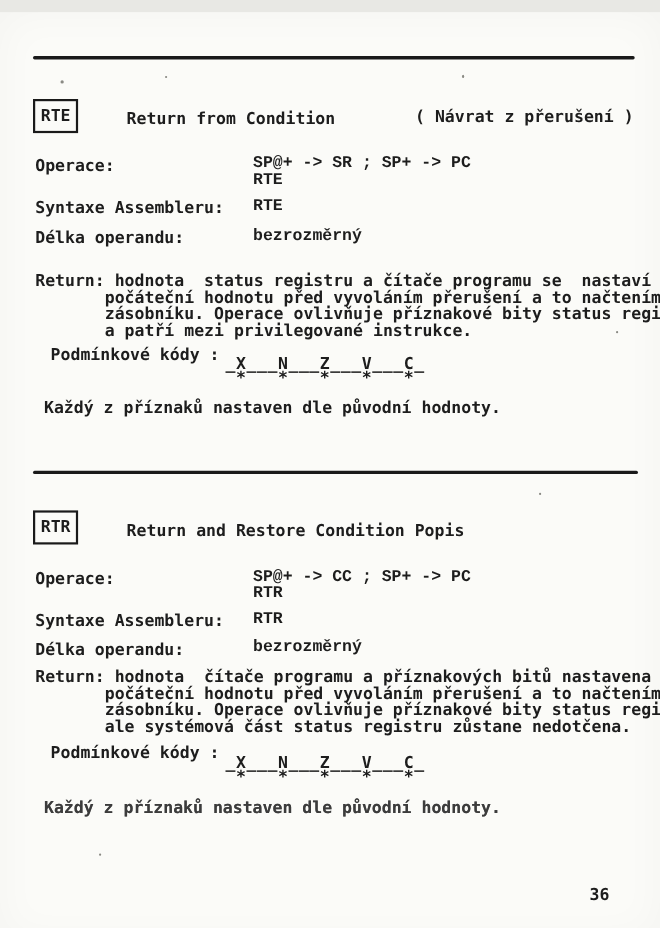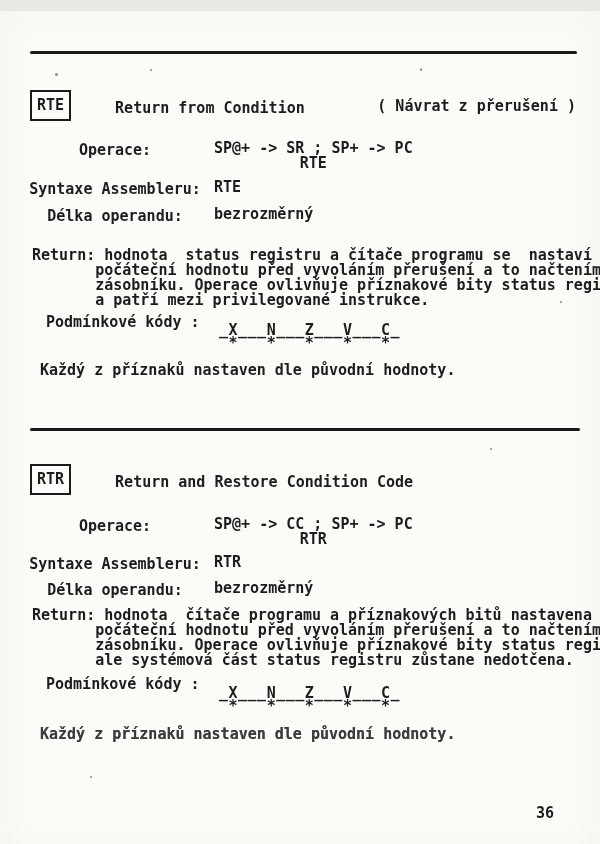--- a/index.html
+++ b/index.html
@@ -58,9 +58,8 @@
 
   .def-row {
     position: absolute;
-    left: 16px;
+    left: 32px;
     display: flex;
-    text-align: center;
   }
   .def-label {
     width: 198px;

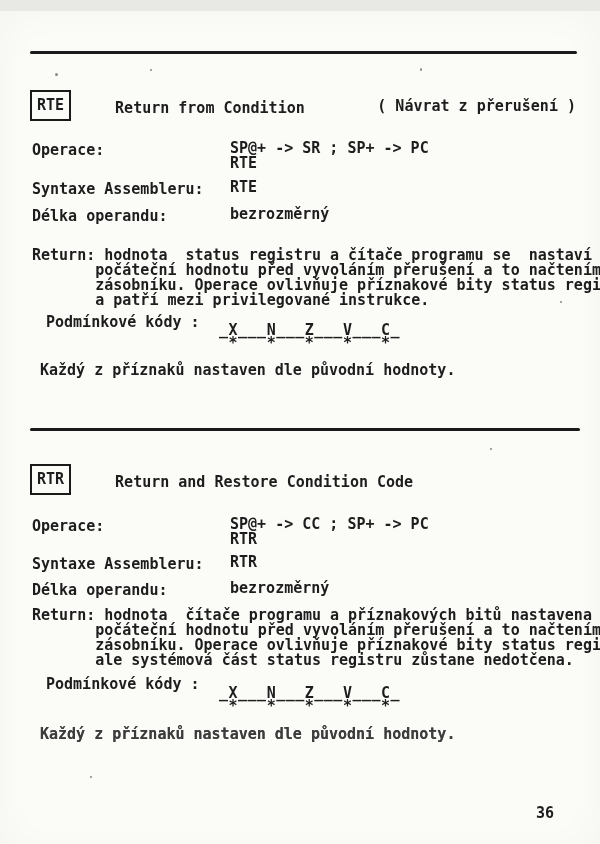--- a/index.html
+++ b/index.html
@@ -68,6 +68,7 @@
   .def-value {
     white-space: pre;
     line-height: 15px;
+    font-family: Liberation Mono, monospace;
   }
 
   .popis {

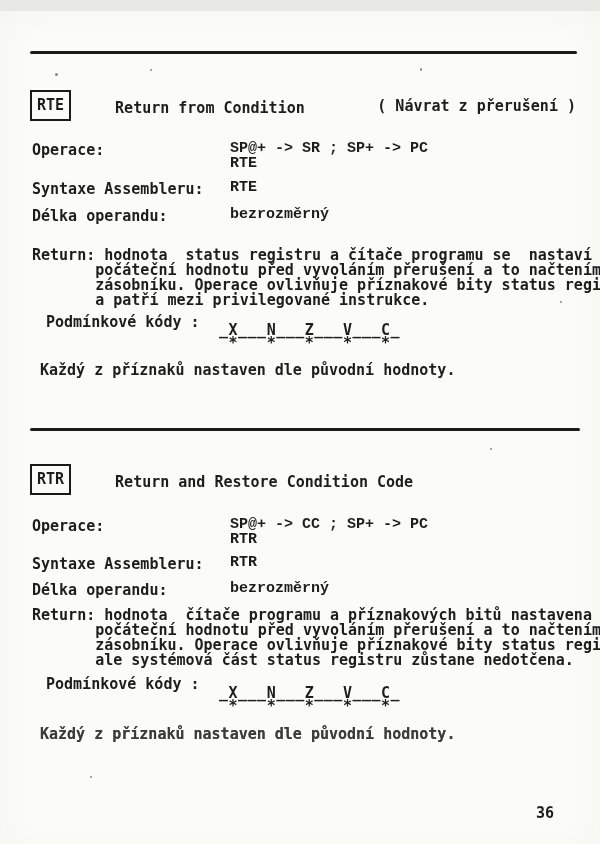--- a/index.html
+++ b/index.html
@@ -83,7 +83,7 @@
   }
   .cc-diagram {
     position: absolute;
-    left: 219px;
+    left: 205px;
     white-space: pre;
     line-height: 13px;
     letter-spacing: 0.5px;

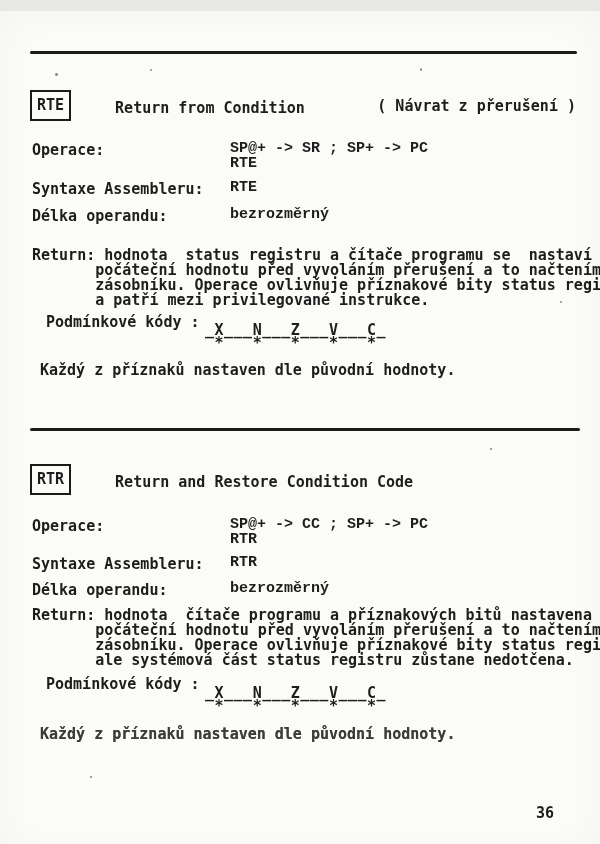--- a/index.html
+++ b/index.html
@@ -152,7 +152,7 @@
     <div class="mnem-box">
       <span>RTR</span>
     </div>
-    <div class="title-en">Return and Restore Condition Code</div>
+    <div class="title-en">Return and Restore Condition Popis</div>
   </div>
 
   <div class="def-row" style="top:506px;">

